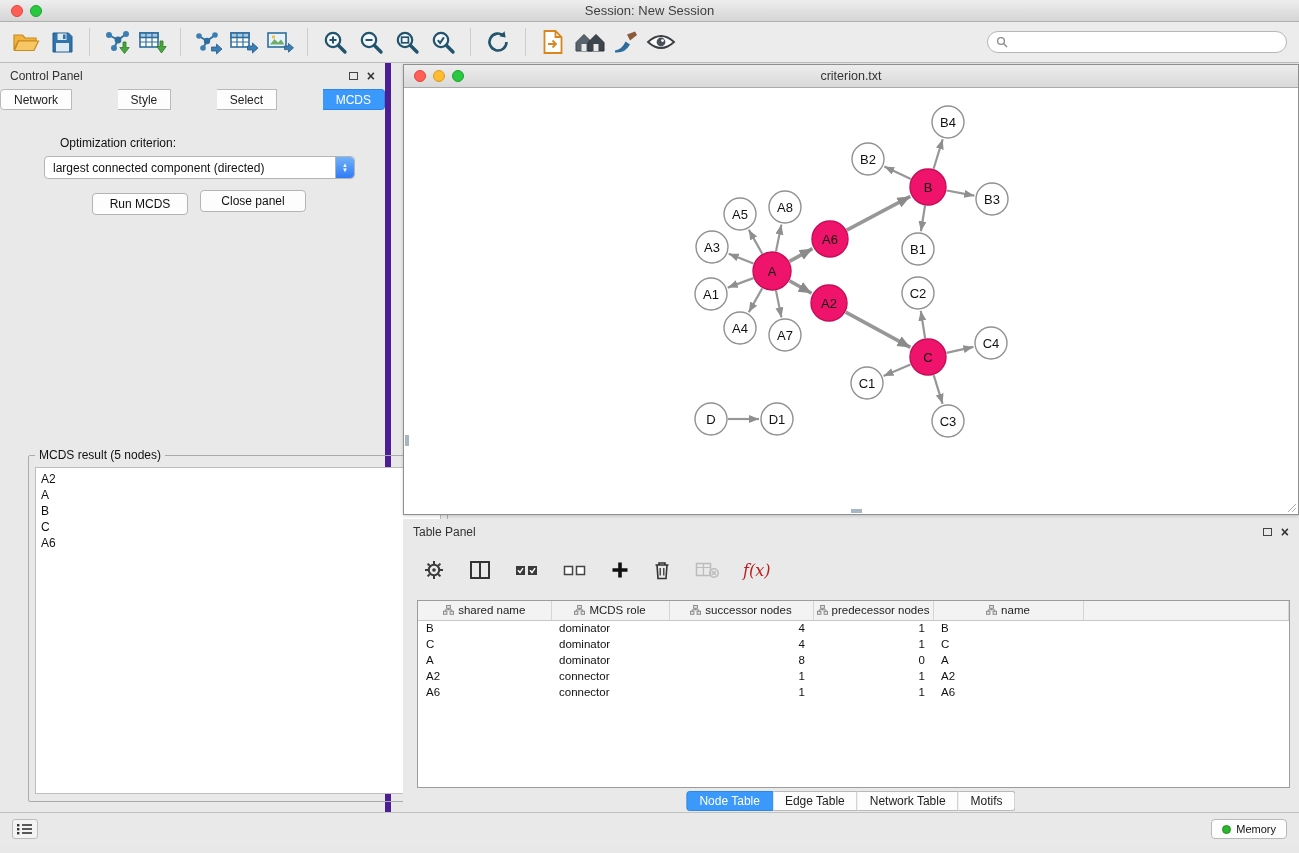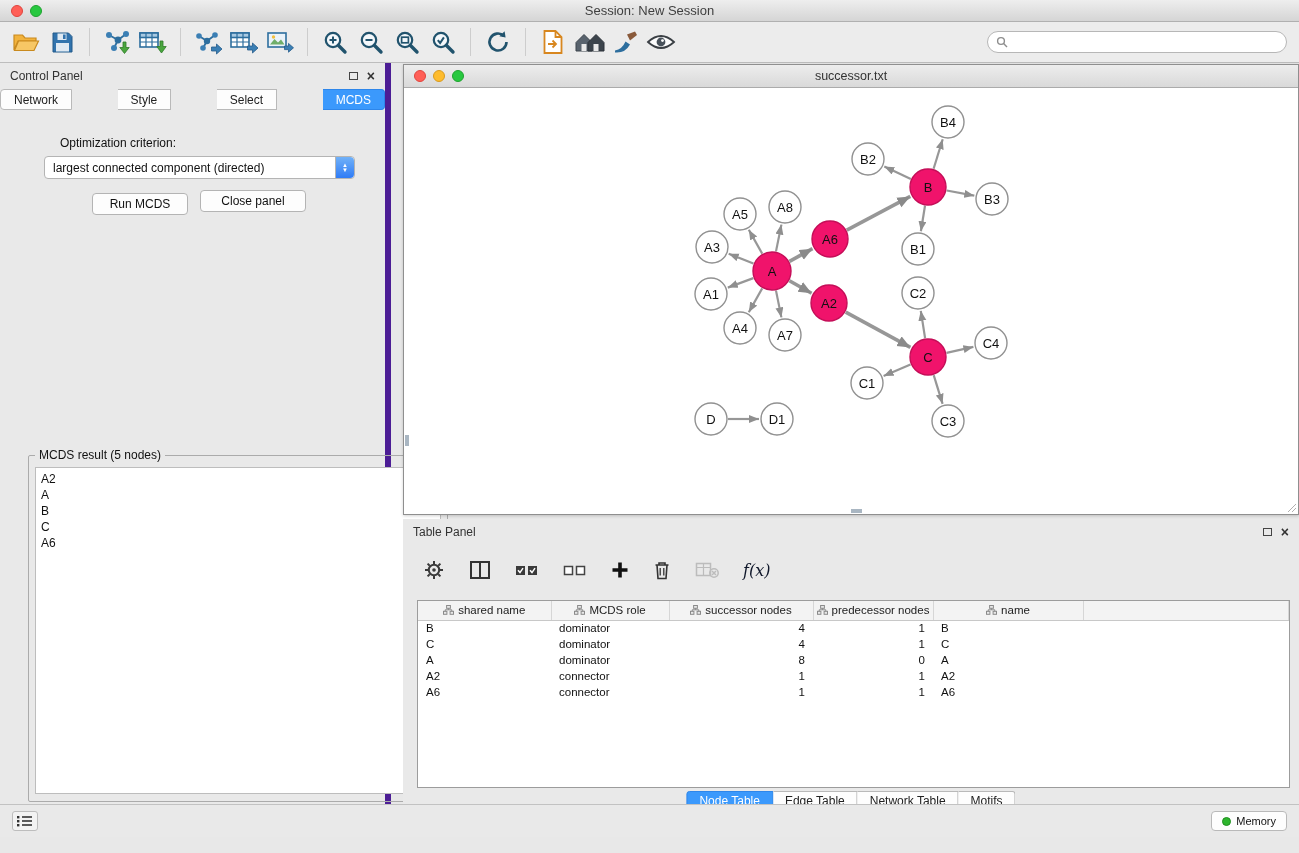--- a/index.html
+++ b/index.html
@@ -287,7 +287,7 @@
       <span class="tl yellow"></span>
       <span class="tl green"></span>
     </div>
-    <span class="nw-title">successor.txt</span>
+    <span class="nw-title">criterion.txt</span>
   </div>
   <div class="nw-canvas">
     <svg width="894" height="426" viewBox="0 0 894 426">

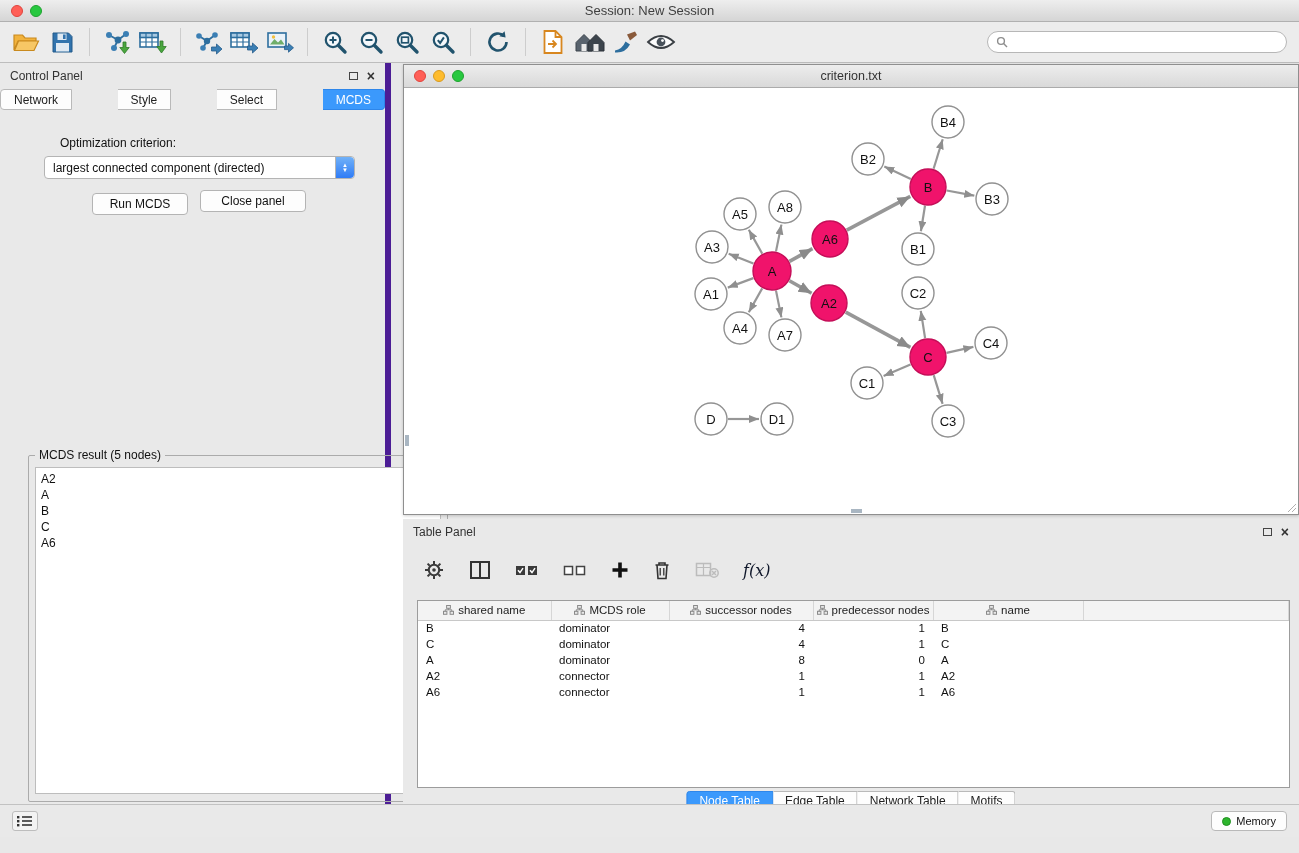--- a/index.html
+++ b/index.html
@@ -74,7 +74,7 @@
   .tp-toolbar{position:absolute;left:0;top:30px;right:0;height:42px;display:flex;align-items:center;
     padding-left:20px;gap:24px}
   .tp-ic{display:flex;align-items:center;justify-content:center}
-  .fx-label{font-size:16px;font-style:italic;font-family:"DejaVu Serif",serif;color:#0f172a}
+  .fx-label{font-size:16px;font-style:italic;font-family:"DejaVu Serif",serif;color:#b91c1c}
   .data-table{position:absolute;left:14px;top:81px;width:873px;height:188px;background:#fff;
     border:1px solid #9c9c9c;overflow:hidden}
   table{border-collapse:collapse;width:100%;table-layout:fixed;font-size:11.5px}

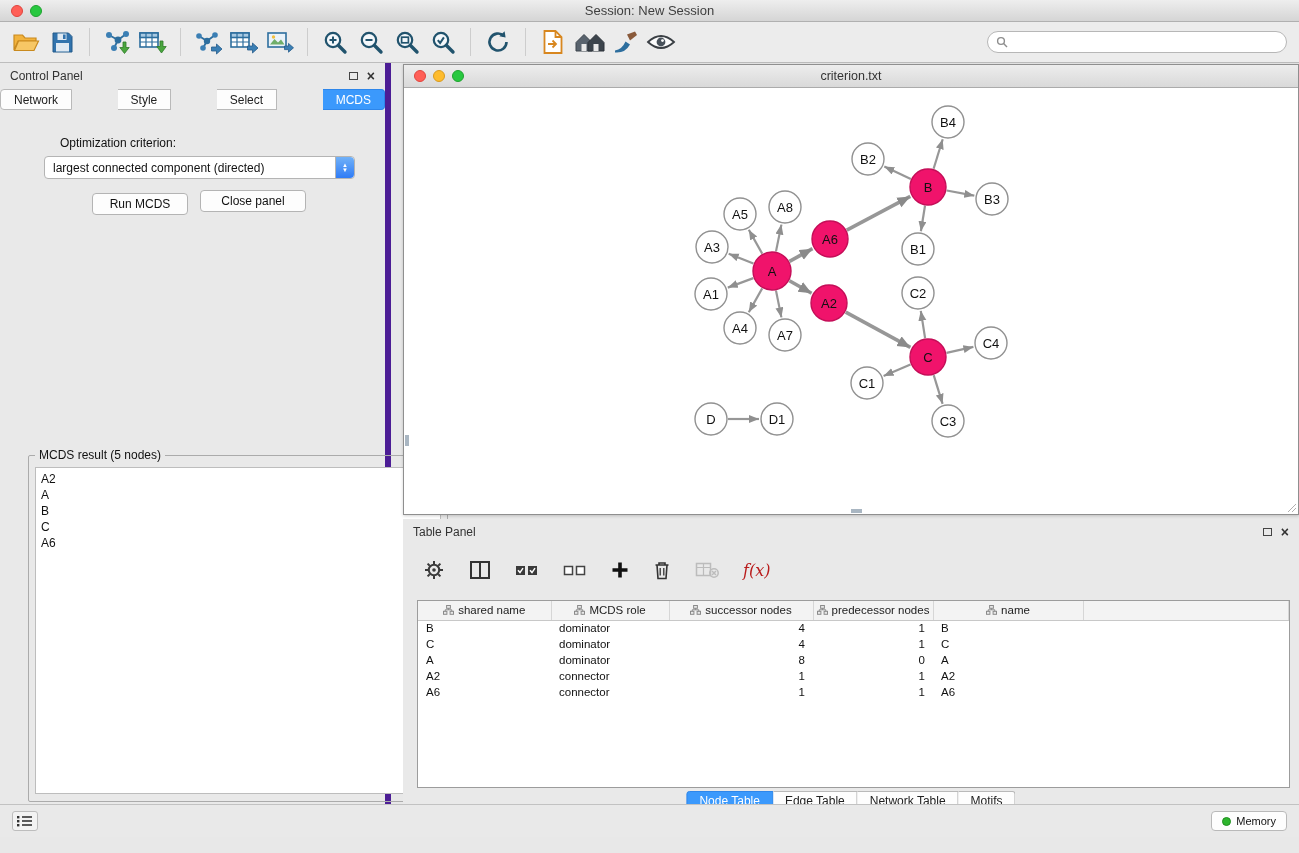--- a/index.html
+++ b/index.html
@@ -90,7 +90,7 @@
   .tp-tab.active{background:#3b99fc;border-color:#2e86ea;color:#fff}
 
   
-  .statusbar{position:absolute;left:0;bottom:16px;width:1299px;height:33px;background:#e9e9e9;
+  .statusbar{position:absolute;left:0;bottom:8px;width:1299px;height:33px;background:#e9e9e9;
     border-top:1px solid #c2c2c2}
   .sb-left-btn{position:absolute;left:12px;top:6px;width:26px;height:20px;background:#f3f3f3;
     border:1px solid #bdbdbd;border-radius:3px;display:flex;align-items:center;justify-content:center}

